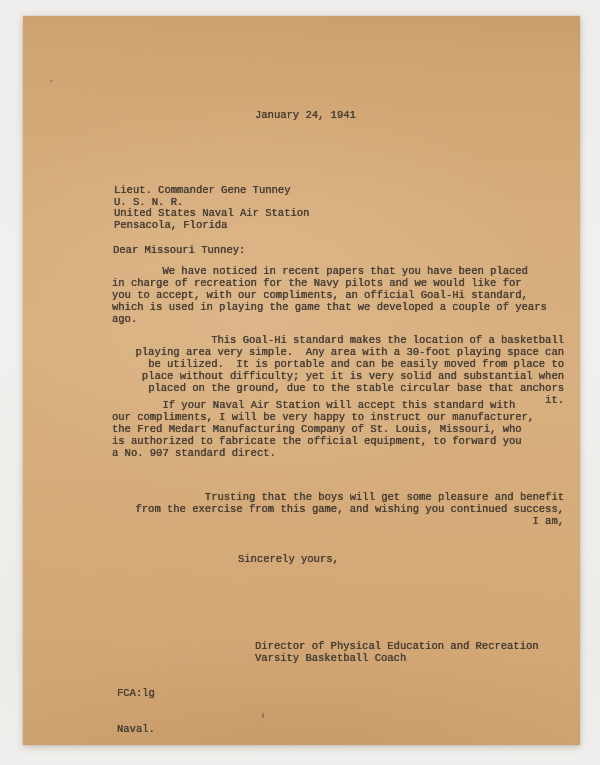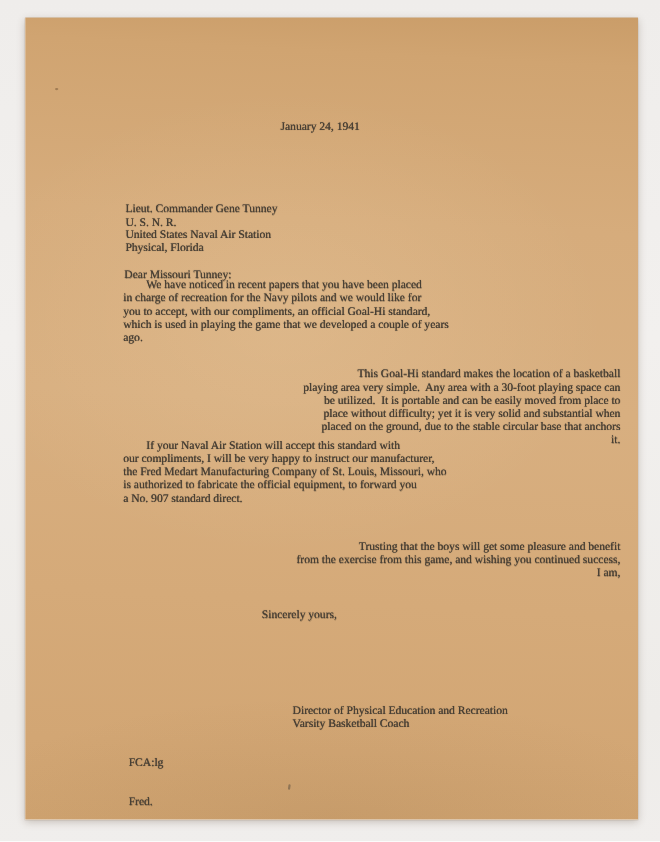--- a/index.html
+++ b/index.html
@@ -27,7 +27,6 @@
       radial-gradient(ellipse 500px 160px at 50% 100%, rgba(120, 85, 45, 0.10), rgba(120, 85, 45, 0) 70%),
       linear-gradient(183deg, #ca9d69 0%, #d0a471 6%, #d6ac7c 26%, #d8af80 48%, #d5aa79 72%, #d2a674 90%, #cfa370 100%);
     box-shadow: 0 2px 7px rgba(90, 70, 50, 0.28), 0 0 1px rgba(120, 90, 60, 0.45);
-    font-family: Liberation Serif, serif;
   }
   .typed {
     position: absolute;

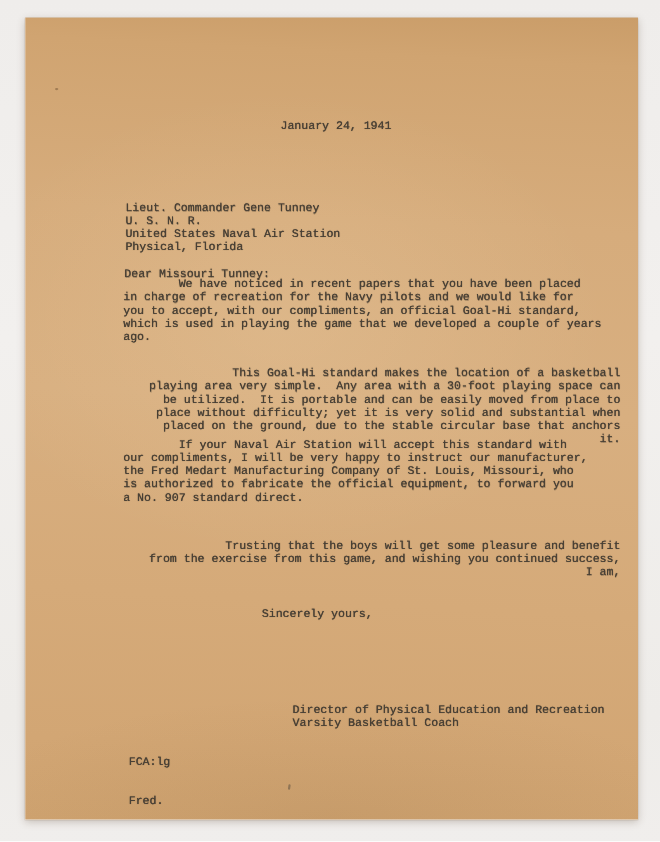--- a/index.html
+++ b/index.html
@@ -91,7 +91,7 @@
     <div class="typed address">Lieut. Commander Gene Tunney
 U. S. N. R.
 United States Naval Air Station
-Physical, Florida</div>
+Pensacola, Florida</div>
 
     <div class="typed salutation">Dear Missouri Tunney:</div>
 

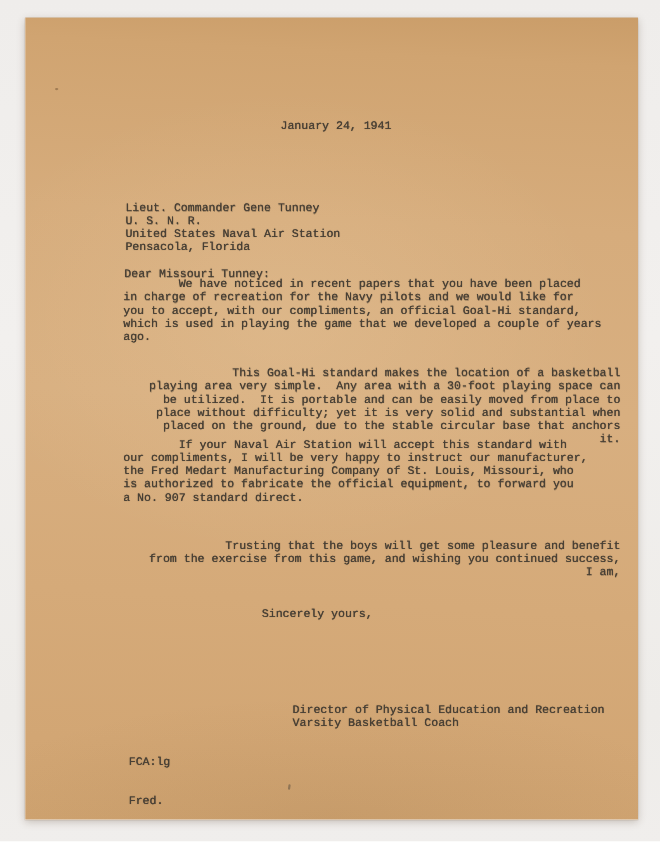--- a/index.html
+++ b/index.html
@@ -41,7 +41,7 @@
   .address    { left: 91px;  top: 169px; line-height: 11.6px; }
   .salutation { left: 90px;  top: 229px; }
   .para       { left: 89px;  width: 452px; }
-  .p1 { top: 238px; }
+  .p1 { top: 250px; }
   .p2 { top: 319px; text-align: right; }
   .p3 { top: 384px; }
   .p4 { top: 464px; }

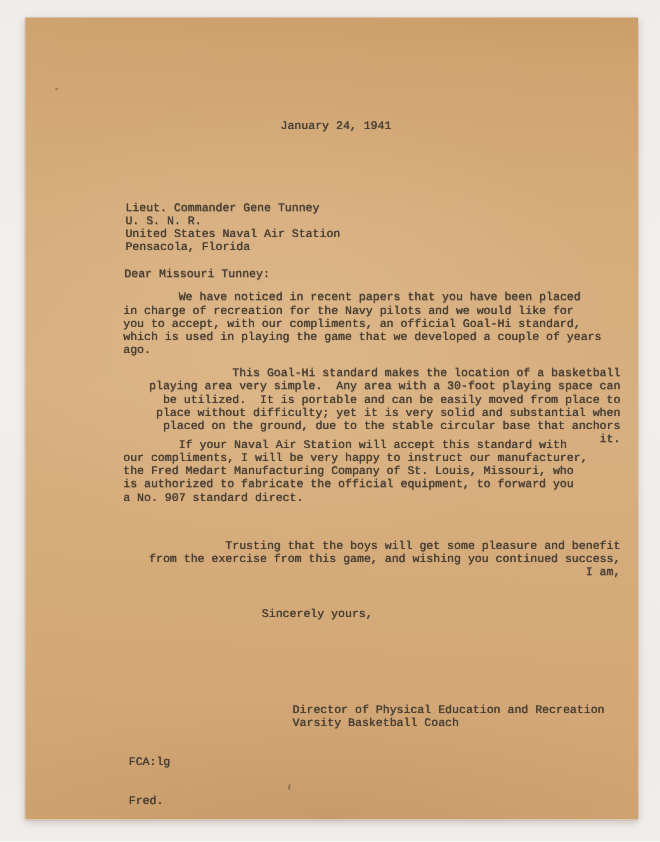--- a/index.html
+++ b/index.html
@@ -47,7 +47,7 @@
   .p4 { top: 464px; }
   .p5 { top: 476px; text-align: right; }
   .closing    { left: 215px; top: 538px; text-align: right; }
-  .signature  { left: 232px; top: 625px; margin-left: 11px; }
+  .signature  { left: 232px; top: 625px; }
   .initials   { left: 94px;  top: 648px; }
   .cc {
     left: 90px;

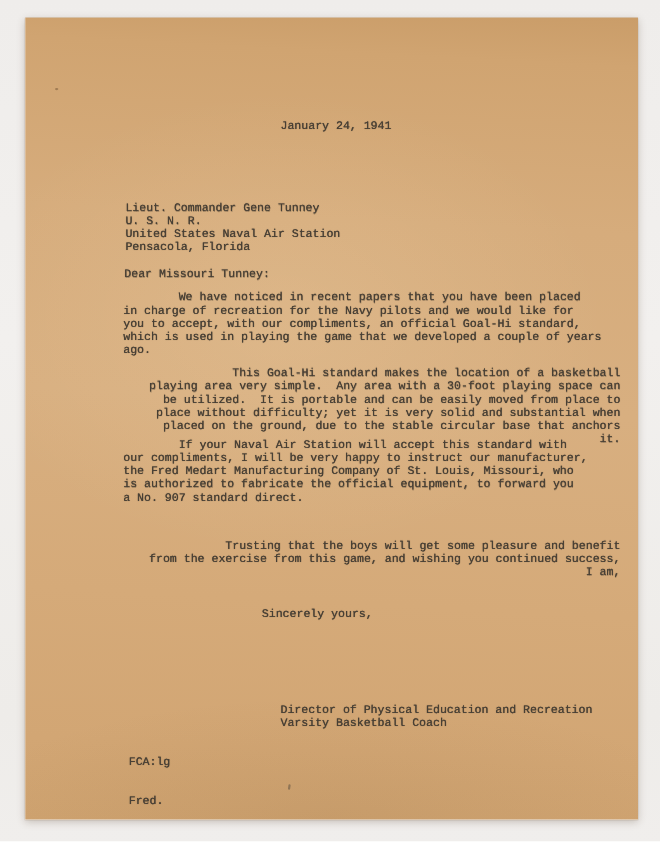--- a/index.html
+++ b/index.html
@@ -126,7 +126,7 @@
 
     <div class="typed initials">
       <div>FCA:lg</div>
-      <div>Fred.</div>
+      <div>Naval.</div>
     </div>
 
 

